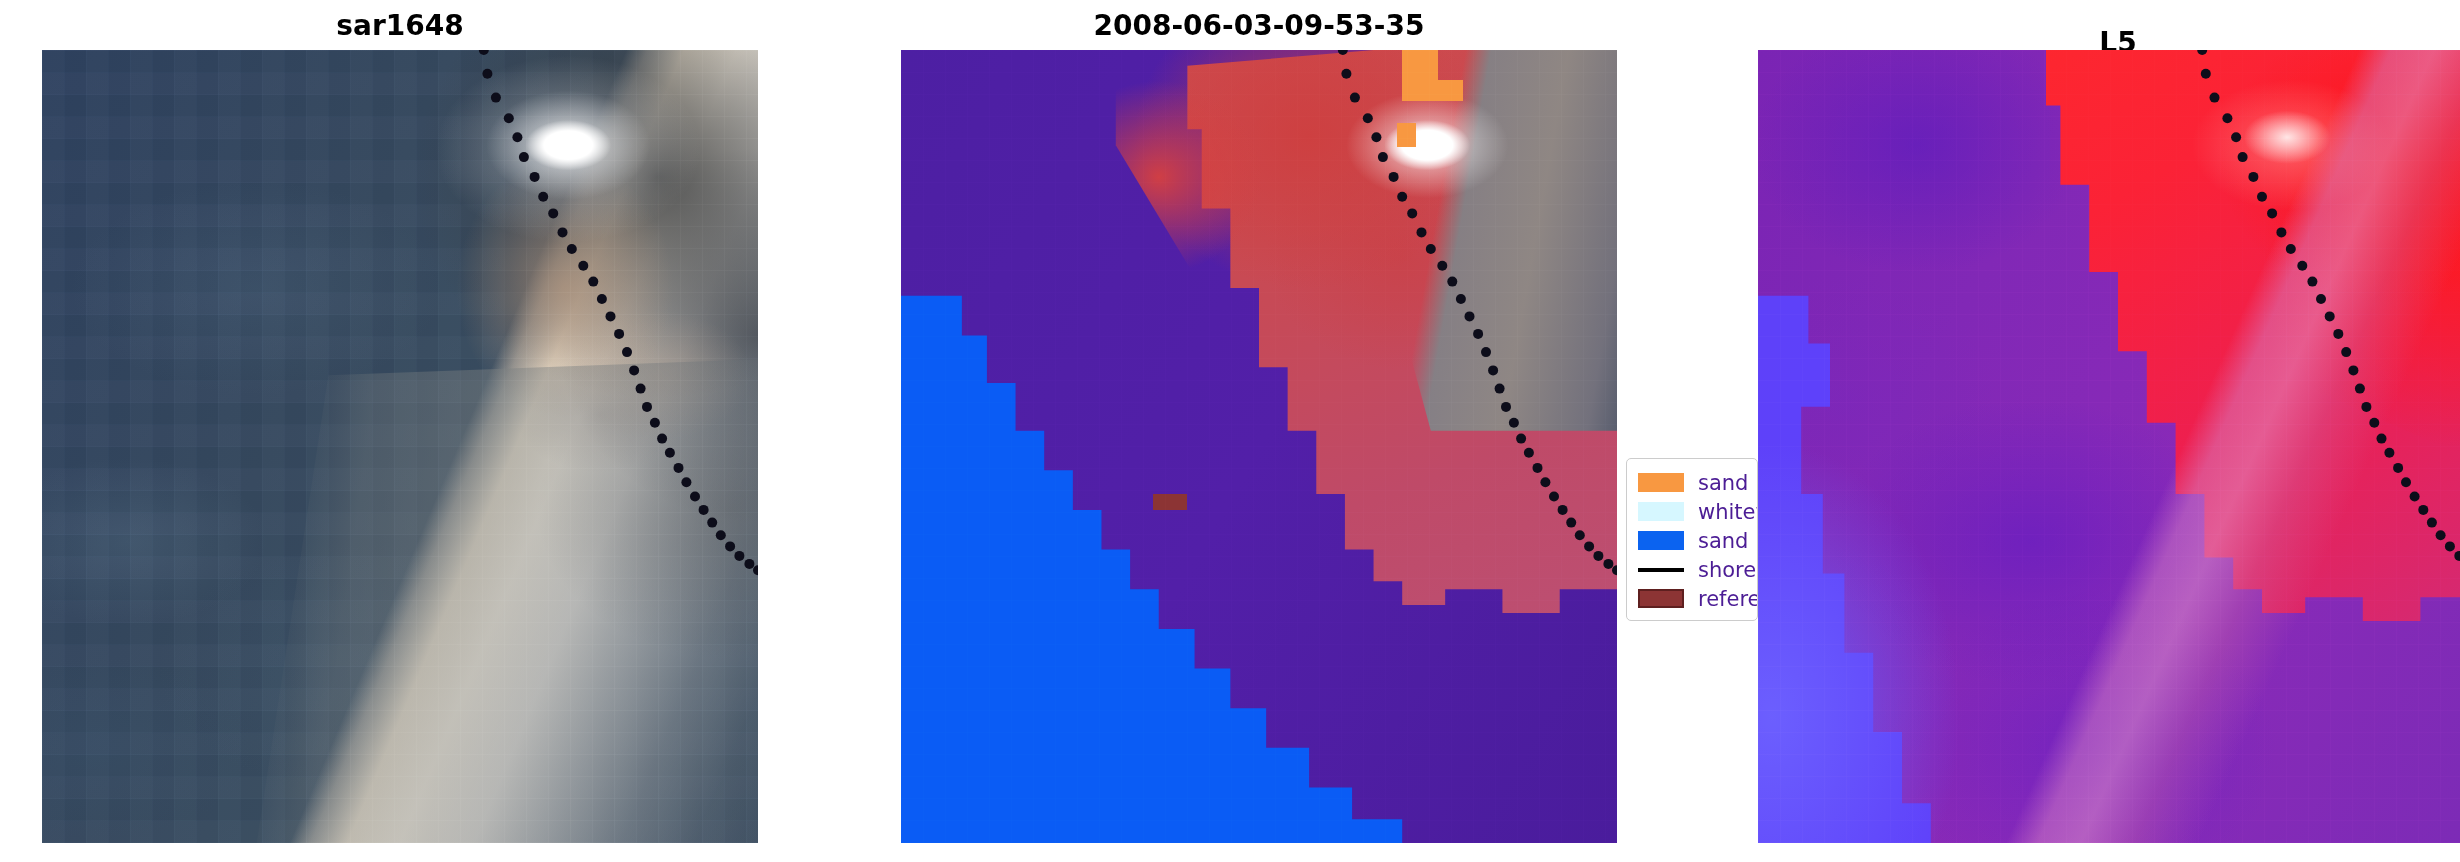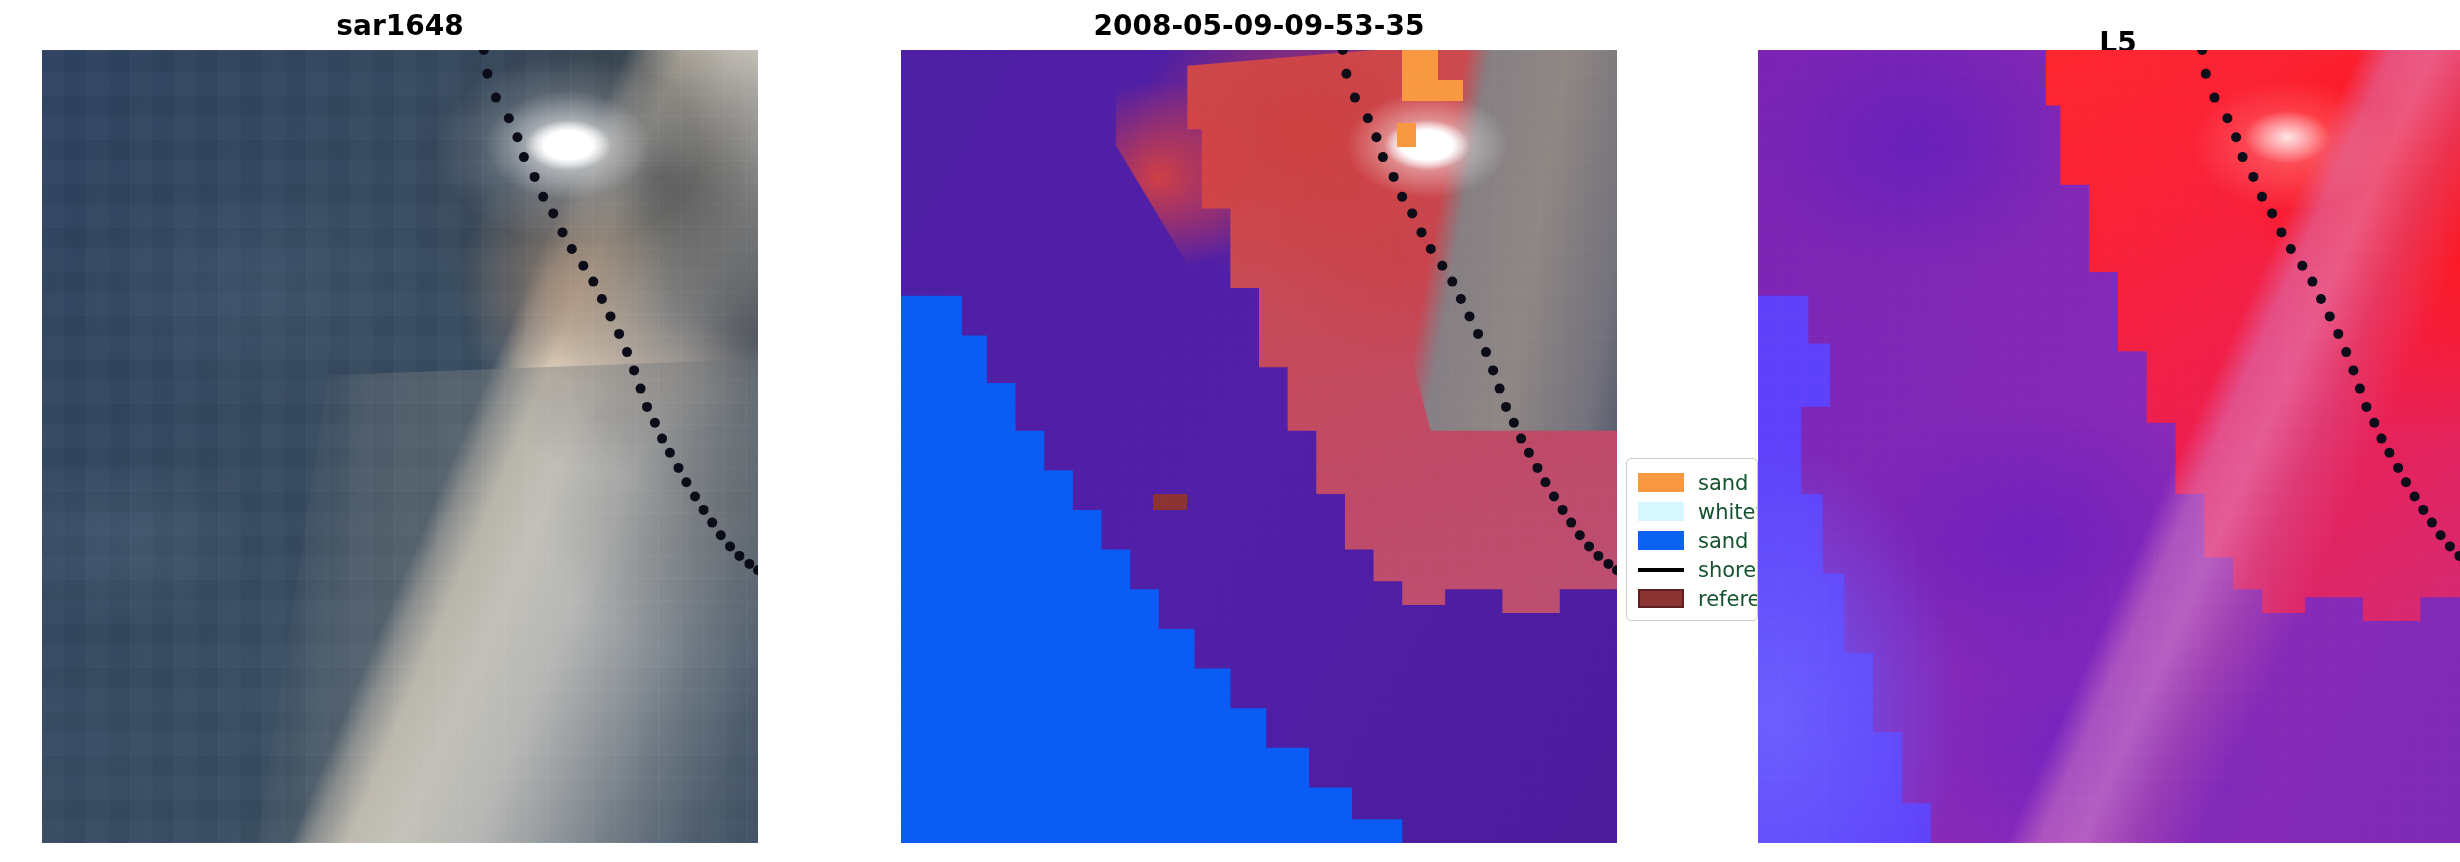--- a/index.html
+++ b/index.html
@@ -178,7 +178,7 @@
       </svg>
   </div>
 
-  <div class="panel-title" id="title-1" style="left: 873px; width: 716px; top: 9px;">2008-05-09-09-53-35</div>
+  <div class="panel-title" id="title-1" style="left: 873px; width: 716px; top: 9px;">2008-06-03-09-53-35</div>
 
   <div class="axes" id="axes-1" style="left: 873px; top: 50px; width: 716px; height: 793px;">
 

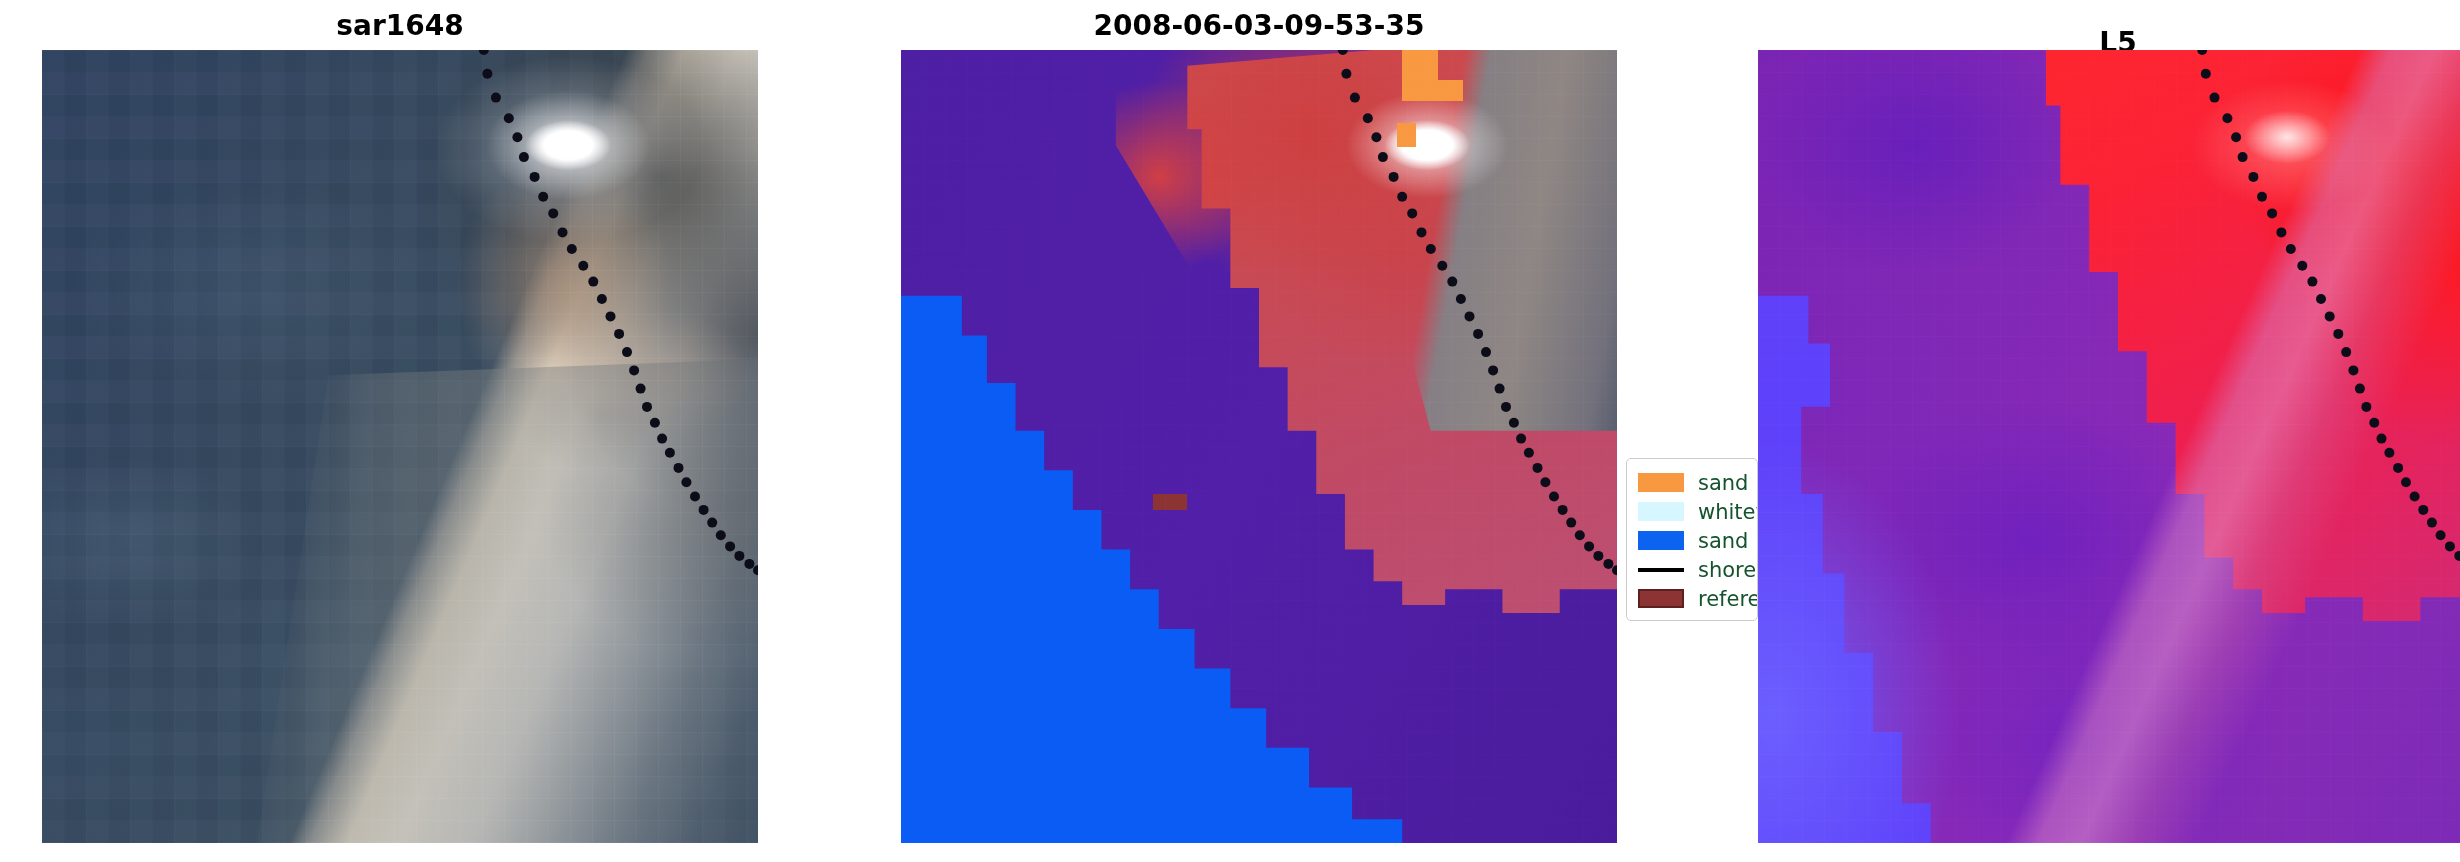--- a/index.html
+++ b/index.html
@@ -75,7 +75,7 @@
   .legend-label {
     font-family: "DejaVu Sans", sans-serif;
     font-size: 21px;
-    color: #14532d;
+    color: #4c1d95;
     white-space: nowrap;
   }
 </style>

